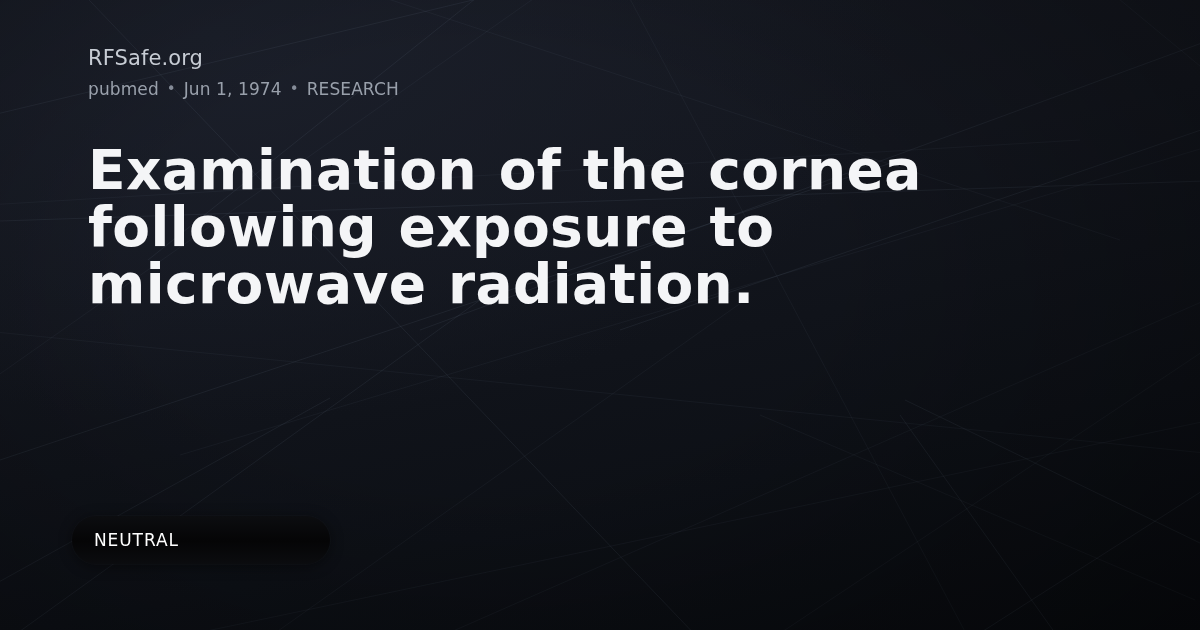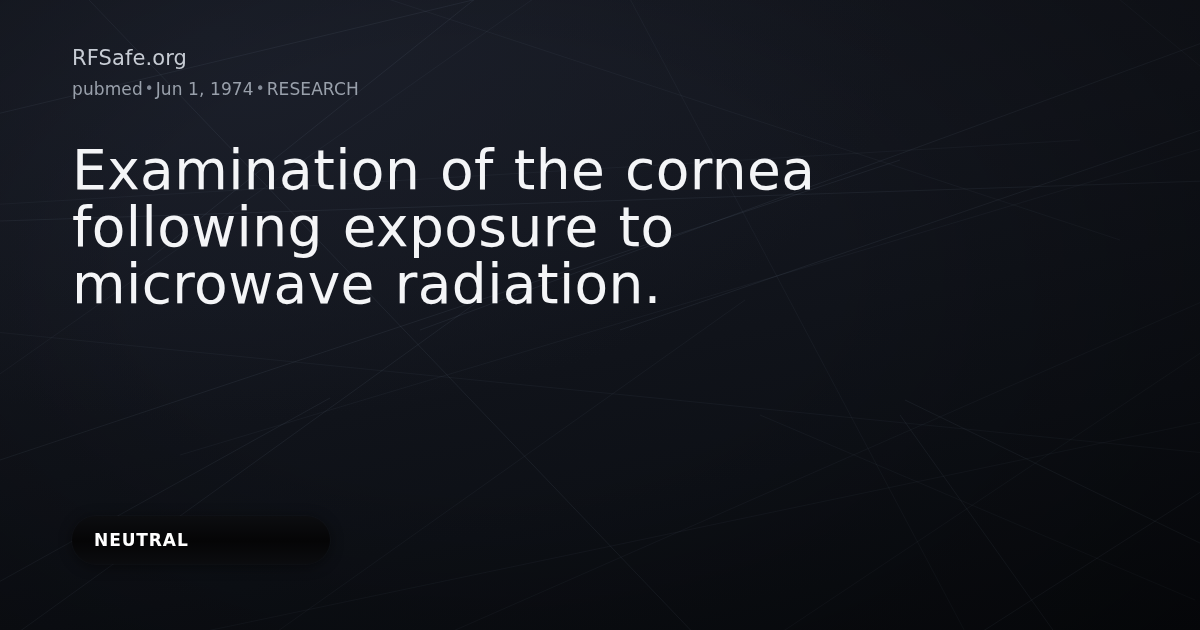--- a/index.html
+++ b/index.html
@@ -49,6 +49,7 @@
     inset: 0;
     padding: 44px 92px 0 72px;
     box-sizing: border-box;
+    margin-left: 16px;
   }
 
   .site-name {

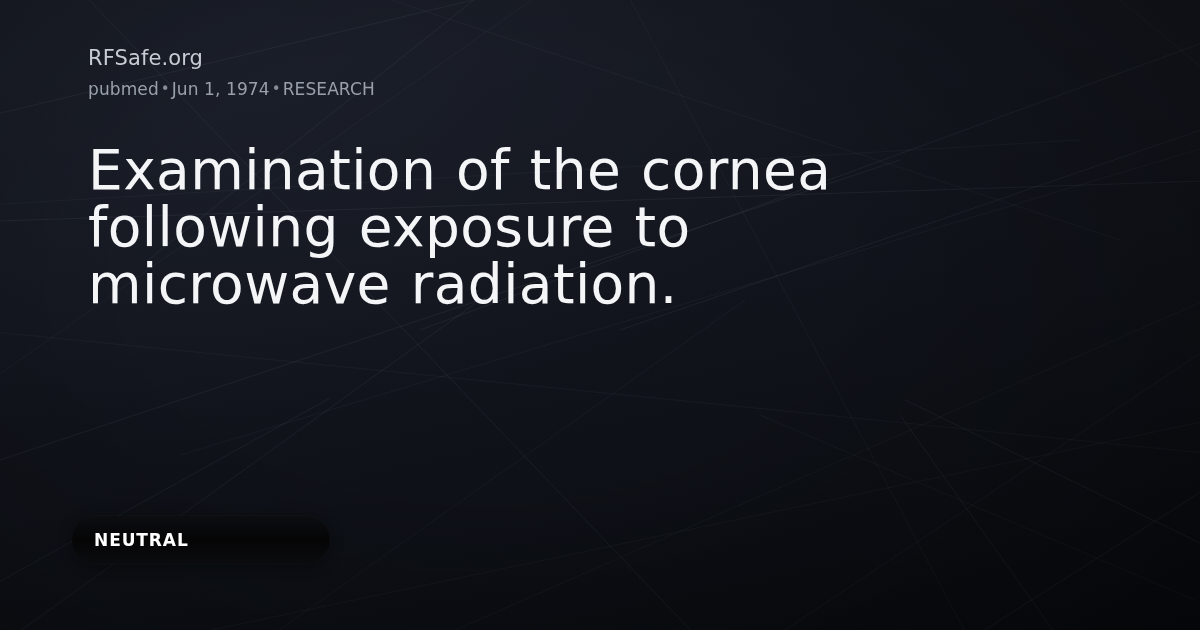--- a/index.html
+++ b/index.html
@@ -69,7 +69,7 @@
     font-weight: 400;
     display: flex;
     align-items: center;
-    gap: 2px;
+    gap: 8px;
   }
   .meta-sep {
     color: #858c98;

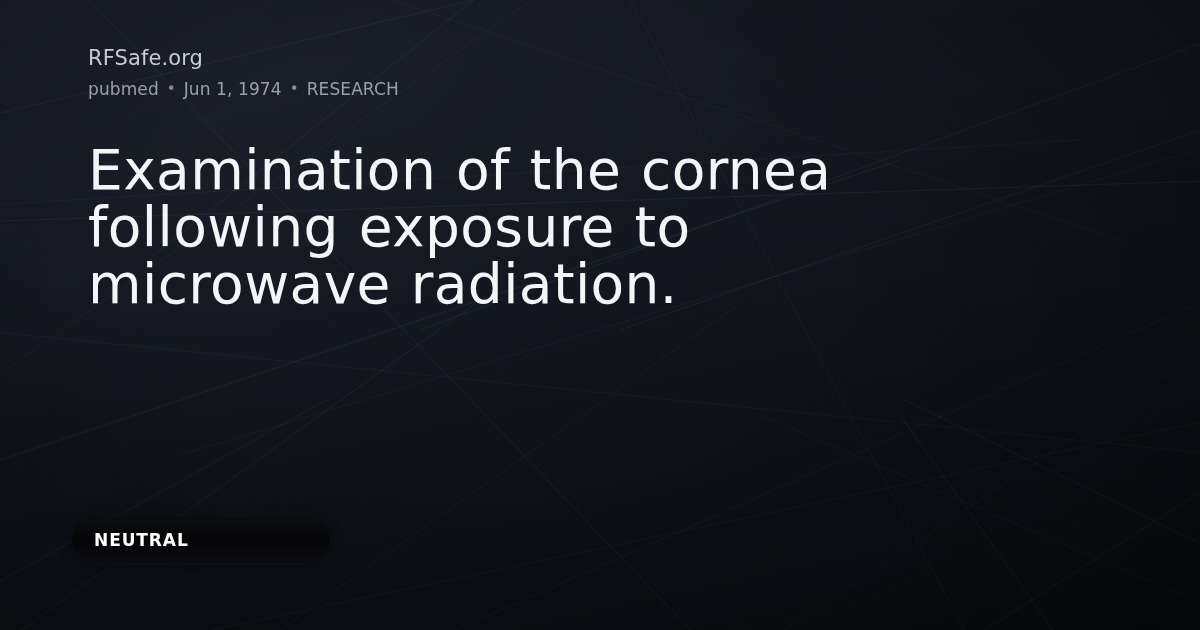--- a/index.html
+++ b/index.html
@@ -82,7 +82,7 @@
     color: #f4f5f7;
     font-size: 55px;
     line-height: 57px;
-    font-weight: 400;
+    font-weight: 700;
     letter-spacing: 0.4px;
     max-width: 920px;
     word-spacing: 2px;

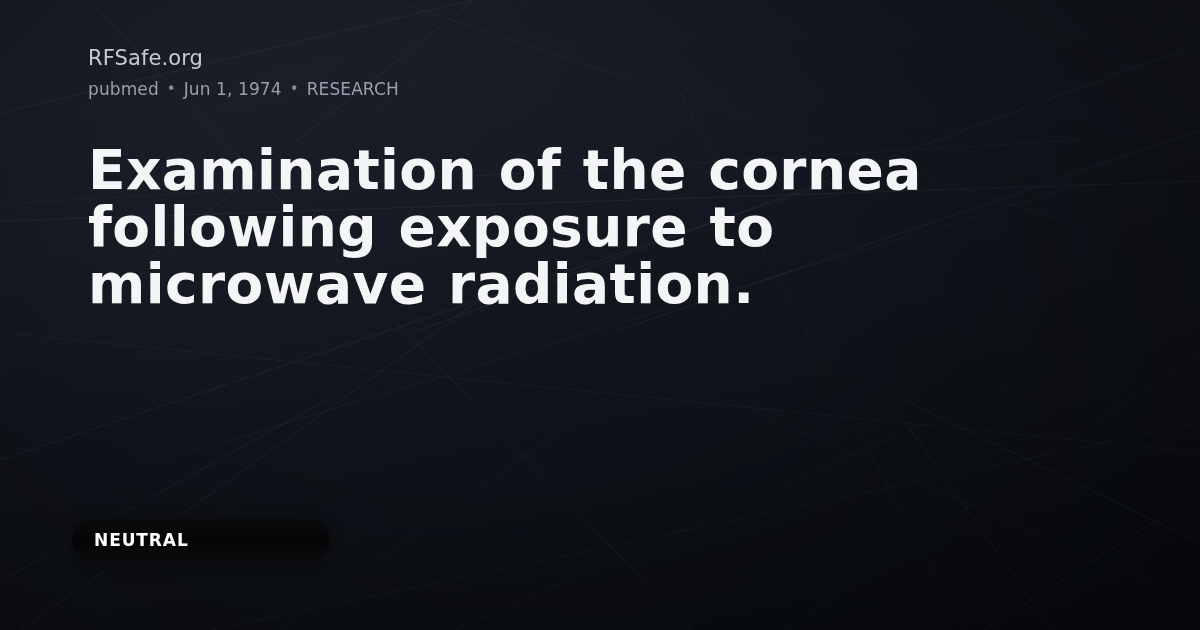--- a/index.html
+++ b/index.html
@@ -110,7 +110,7 @@
   .badge-label {
     color: #ffffff;
     font-size: 17px;
-    font-weight: 700;
+    font-weight: 400;
     letter-spacing: 0.9px;
     line-height: 1;
   }

